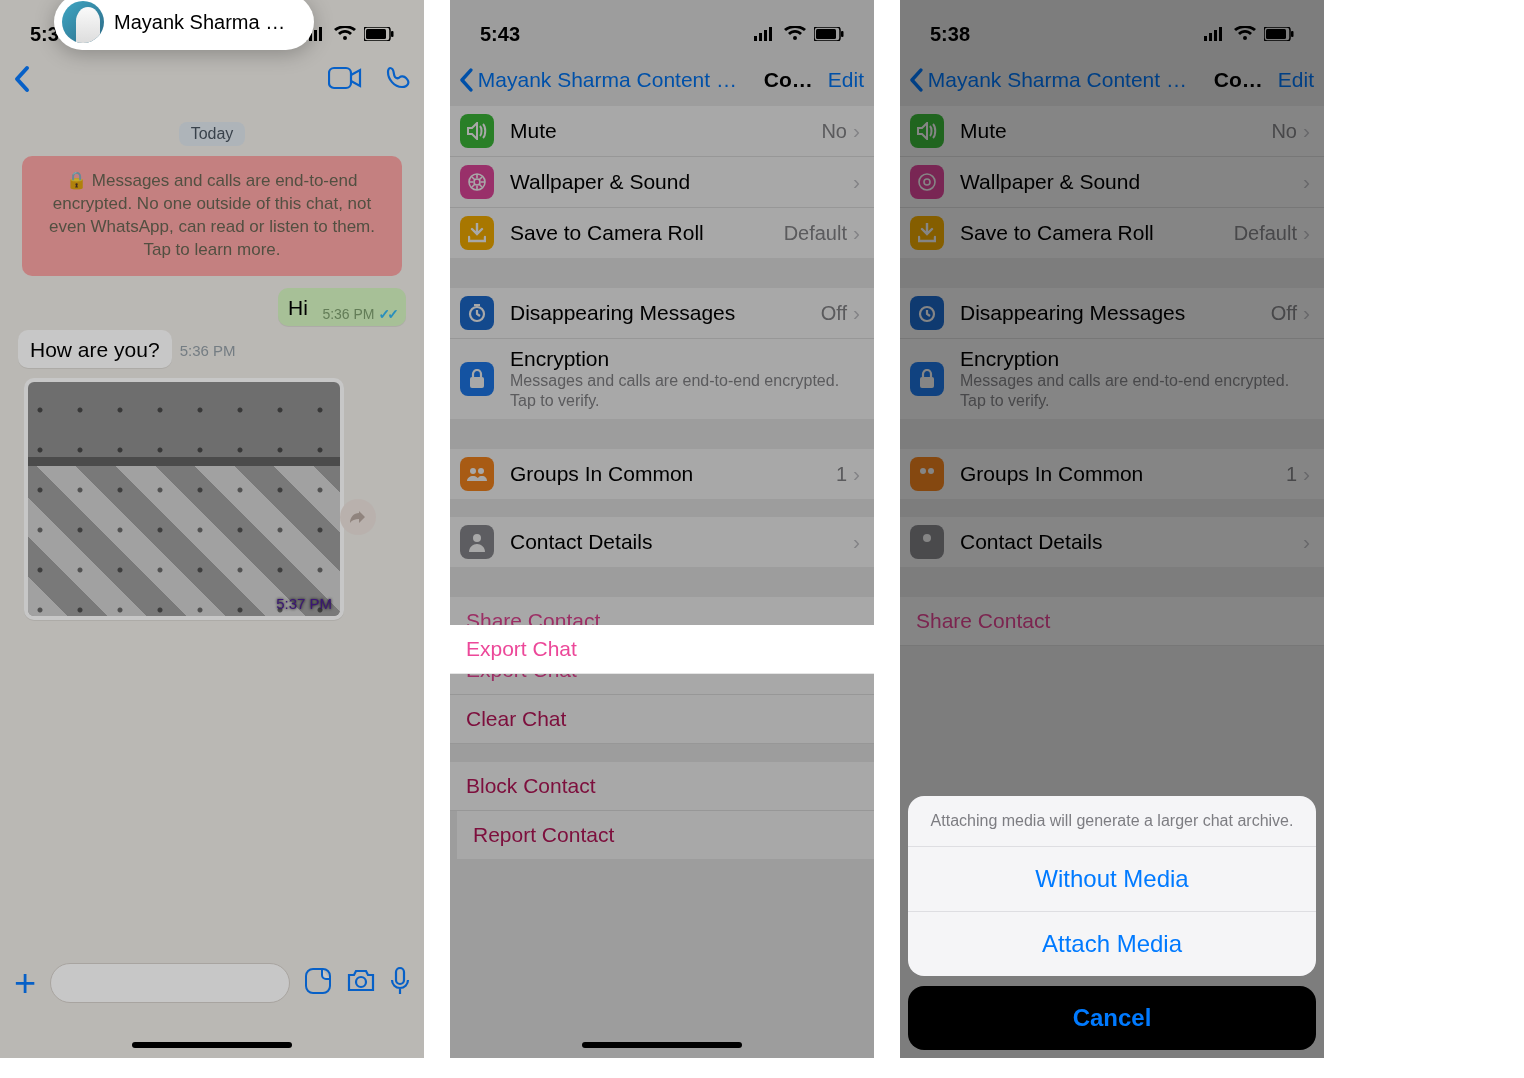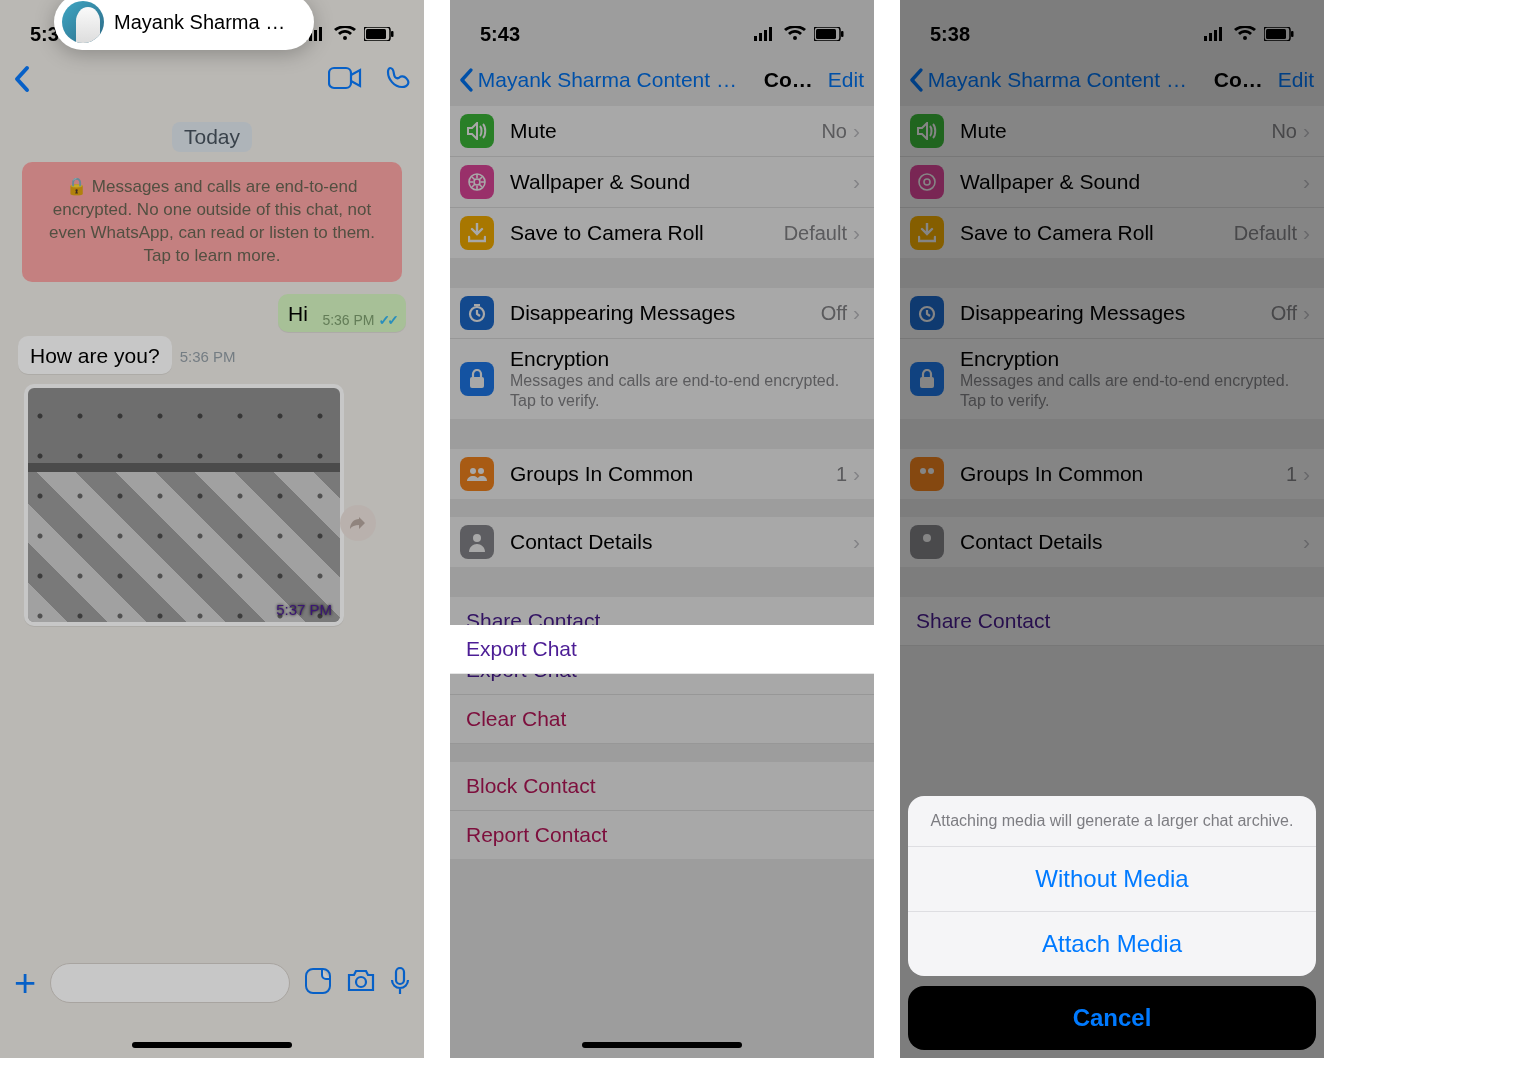--- a/index.html
+++ b/index.html
@@ -25,7 +25,7 @@
   .nav1 .tools svg { color:#0a7cff; }
 
   .chat-body { padding: 8px 12px 0; }
-  .date-pill { margin: 6px auto 10px; width:fit-content; background:#dfe7ee; color:#4a5560; font-size:21px; font-weight:500; padding:3px 12px; border-radius:8px; }
+  .date-pill { margin: 6px auto 10px; width:fit-content; background:#dfe7ee; color:#4a5560; font-size:16px; font-weight:500; padding:3px 12px; border-radius:8px; }
   .enc-note { background:#fca5a5; color:#6a6654; font-size:17px; text-align:center; padding:14px 22px; border-radius:10px; margin:0 10px 12px; line-height:1.35; }
   .enc-note .lock { display:inline-block; margin-right:4px; }
 

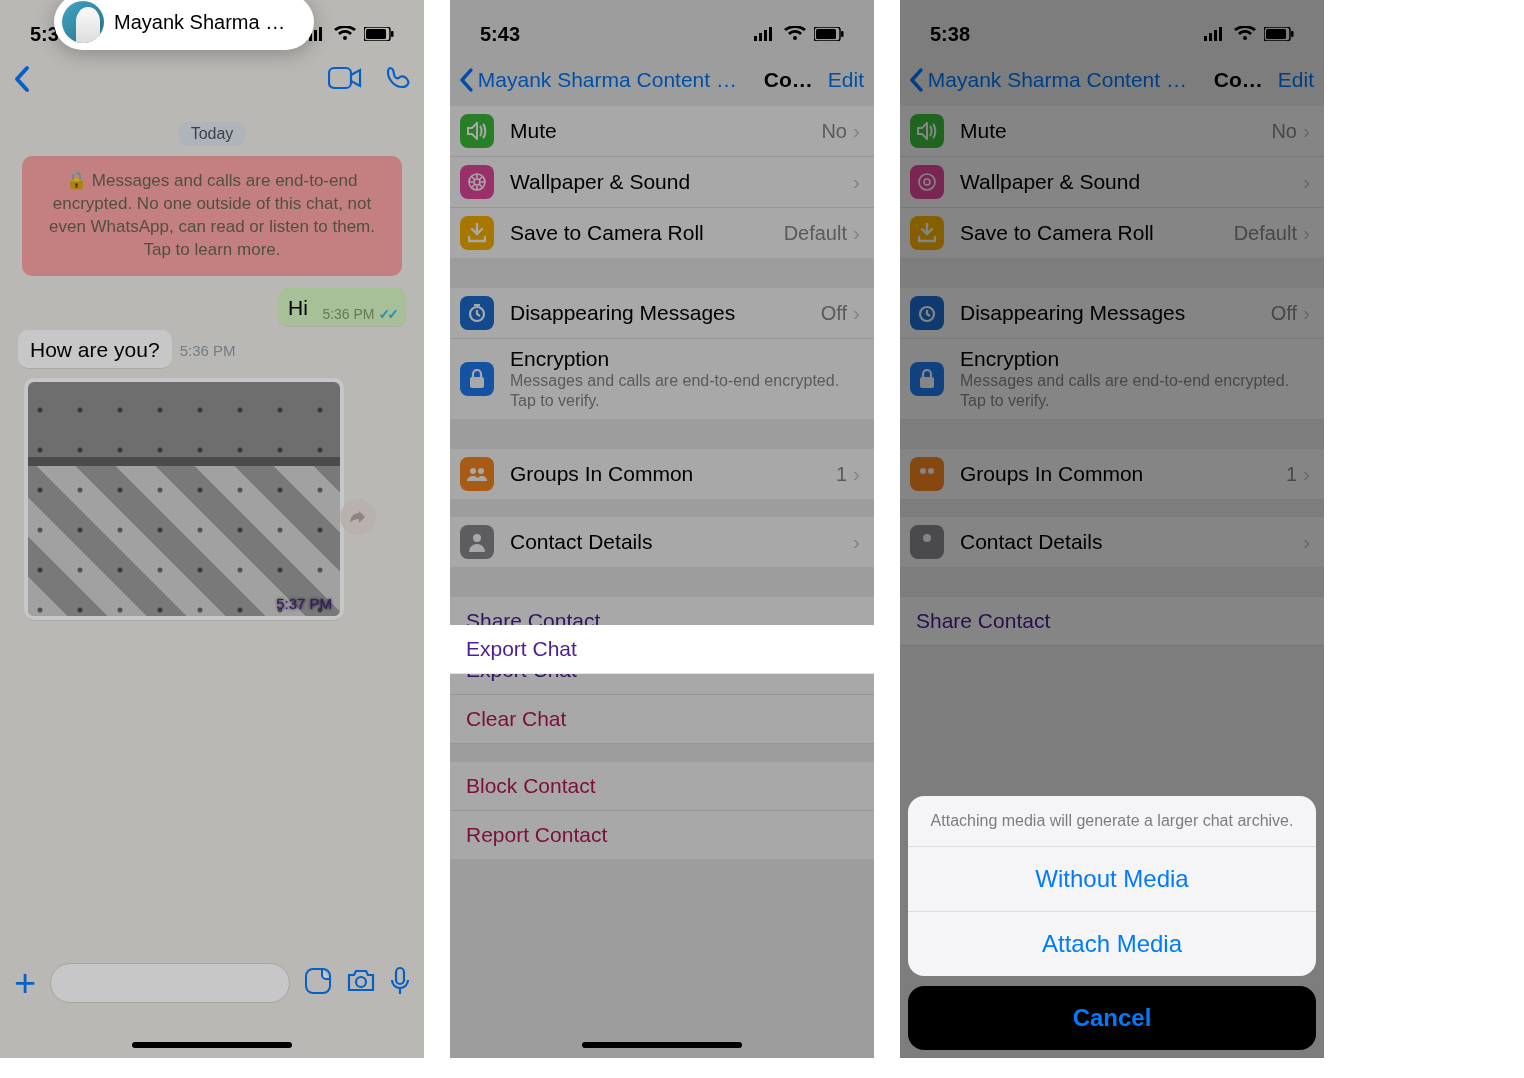--- a/index.html
+++ b/index.html
@@ -77,7 +77,7 @@
   .gap{ height:30px; background:#efefef; }
   .gap.sm{ height:18px; }
   .link-cell{ padding:12px 16px; font-size:21px; background:#fff; border-bottom:1px solid #e5e5e5;}
-  .link-blue{ color:#4c1d95; }
+  .link-blue{ color:#ec4899; }
   .link-red{ color:#be185d; }
 
   .ibox.green{background:#3fc13c;} .ibox.pink{background:#e94aa1;} .ibox.amber{background:#ffb500;} .ibox.dblue{background:#1f7ff6;} .ibox.orange{background:#ff8a1f;} .ibox.grey{background:#8e8e93;}

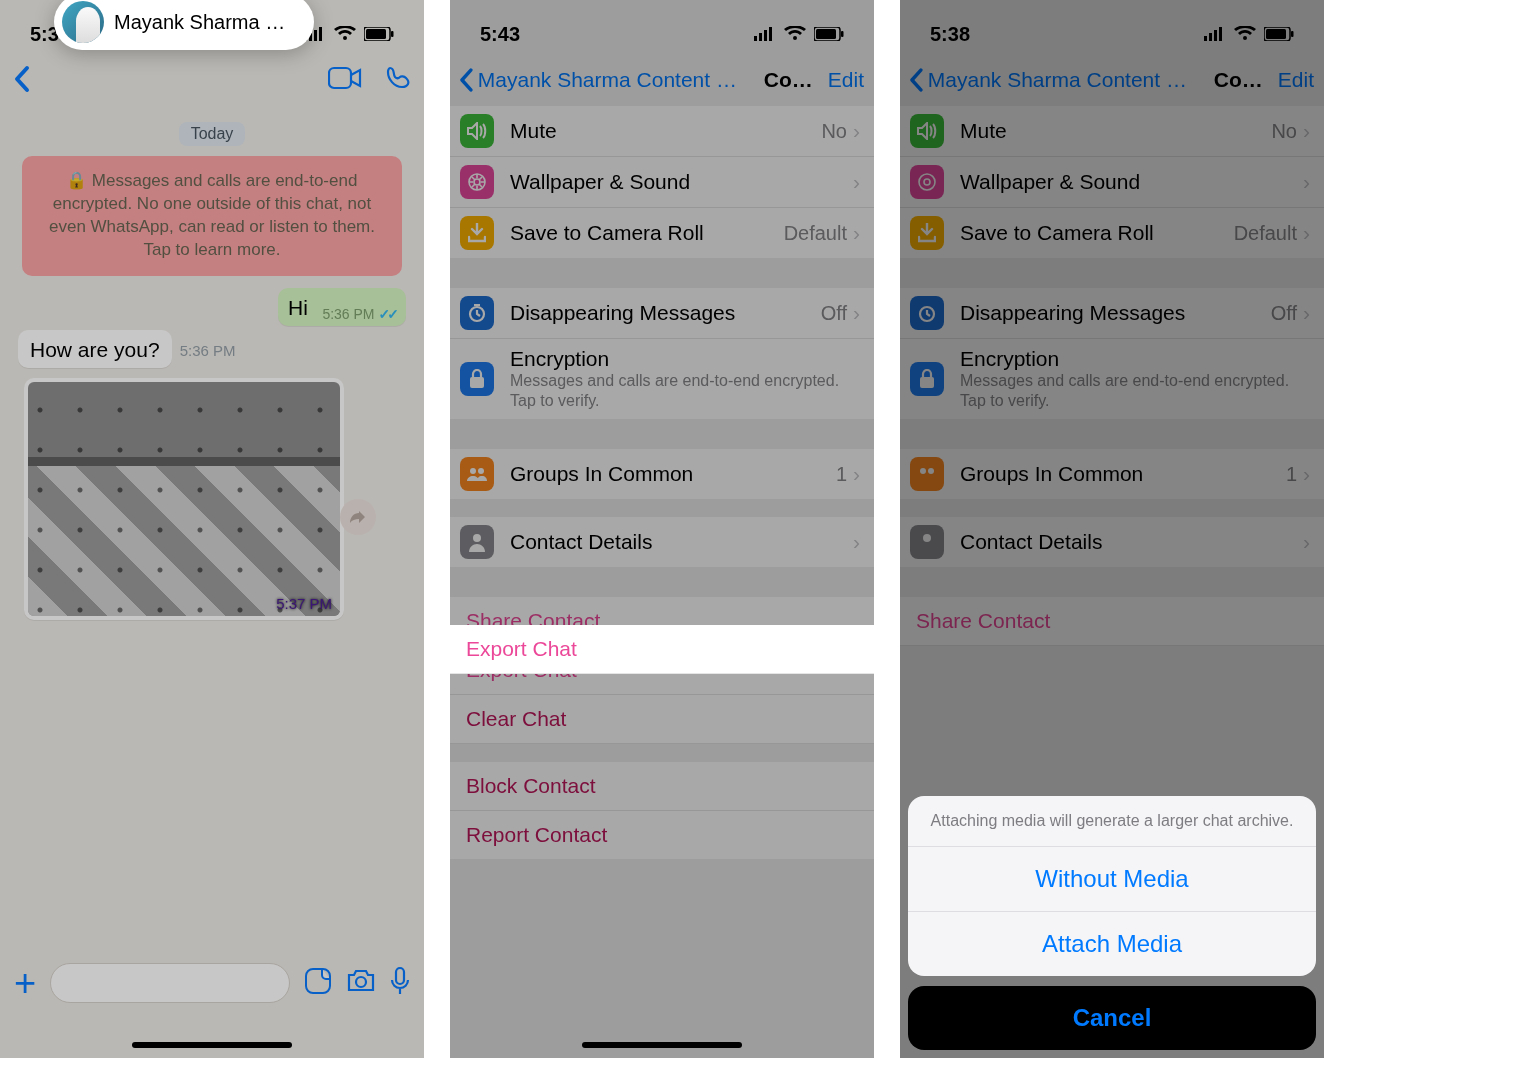--- a/index.html
+++ b/index.html
@@ -334,7 +334,7 @@
   <div class="link-cell link-red">Clear Chat</div>
   <div class="gap sm"></div>
   <div class="link-cell link-red">Block Contact</div>
-  <div class="link-cell link-red" style="border-bottom:none;">Report Contact</div>
+  <div class="link-cell link-red" style="border-bottom:none;margin-left:7px;">Report Contact</div>
 
   <div class="home-ind"></div>
   <div class="dim-overlay"></div>

